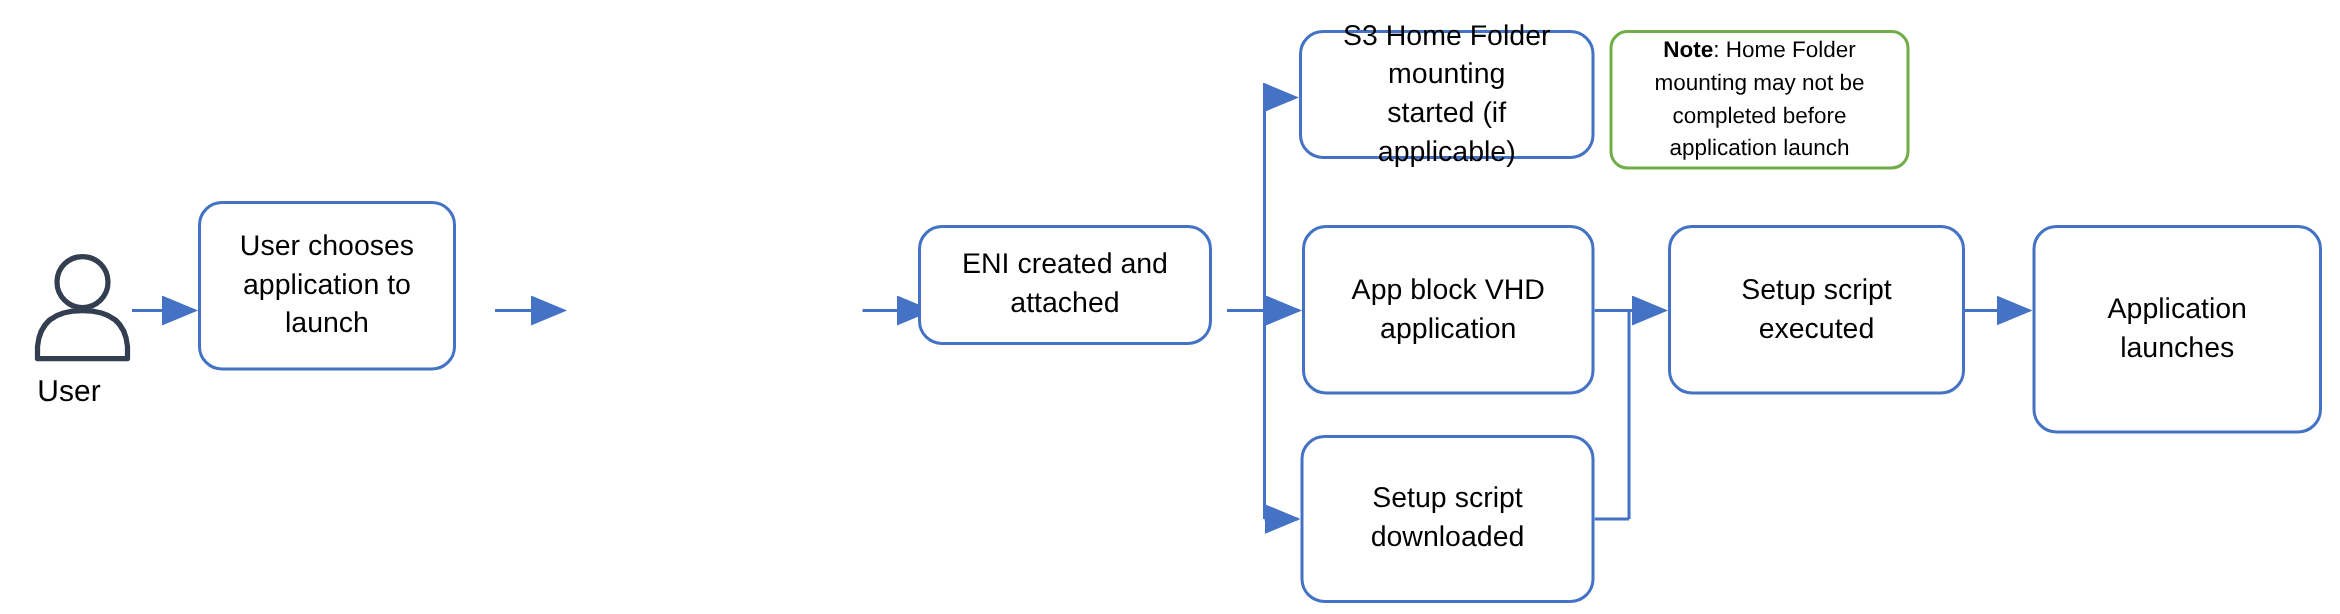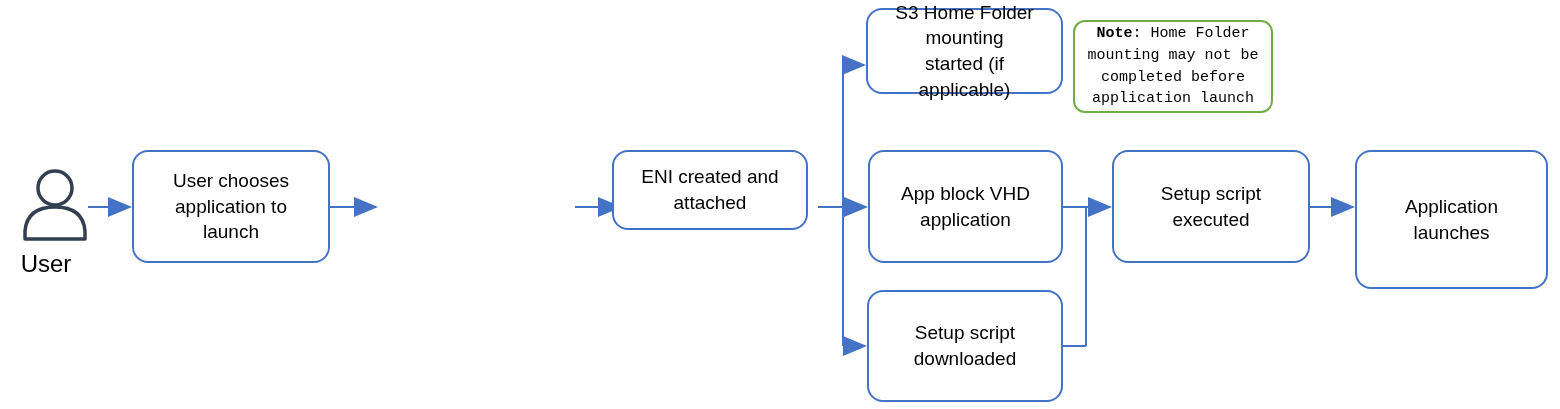--- a/index.html
+++ b/index.html
@@ -98,7 +98,7 @@
 attached</span>
   </div>
 
-  <div class="node" style="left:866px;top:8px;width:197px;height:86px">
+  <div class="node" style="left:866px;top:20px;width:197px;height:86px">
     <span>S3 Home Folder
 mounting
 started (if

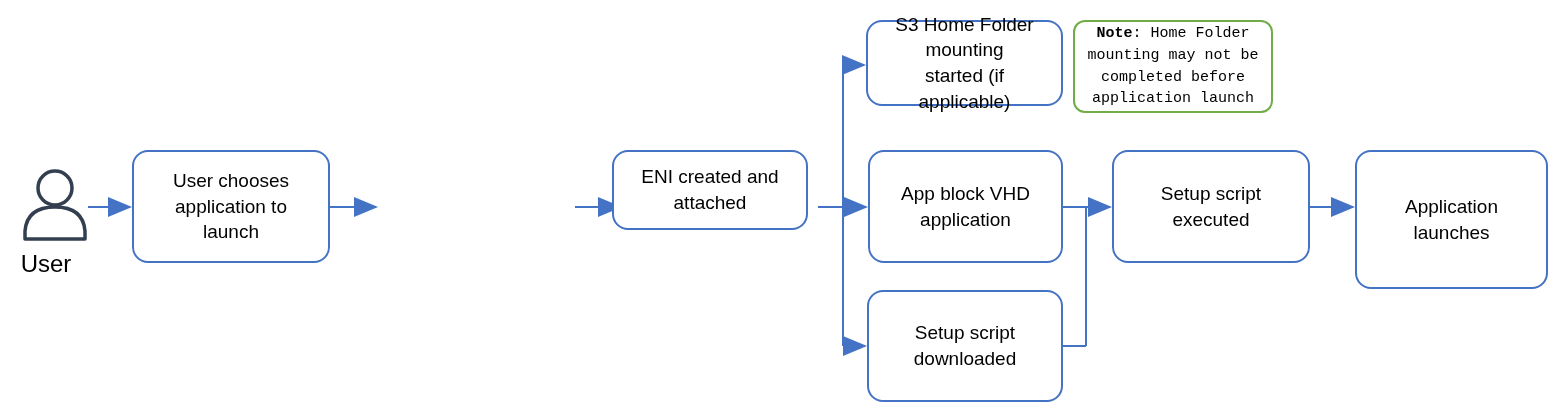--- a/index.html
+++ b/index.html
@@ -45,7 +45,6 @@
     color:var(--color-text);
     white-space:pre-line;
     padding:4px 8px;
-    font-family:Liberation Mono, monospace;
   }
   .note .note-prefix{font-weight:bold;}
   .actor-icon{position:absolute;left:14px;top:165px;}

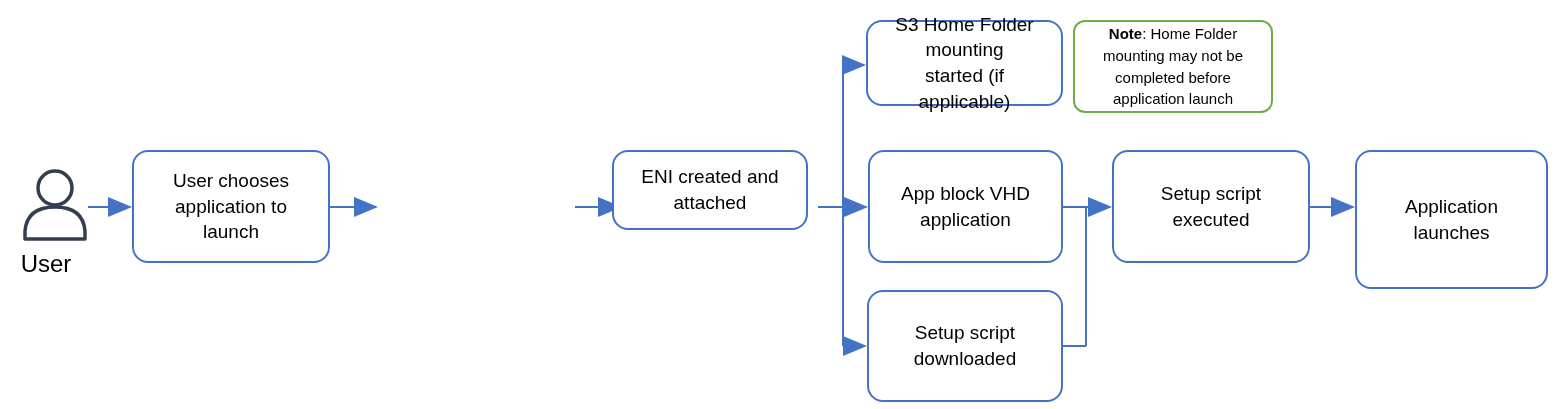--- a/index.html
+++ b/index.html
@@ -85,7 +85,7 @@
   </svg>
   <div class="actor-label">User</div>
 
-  <div class="node" style="left:132px;top:150px;width:198px;height:113px">
+  <div class="node" style="left:132px;top:134px;width:172px;height:113px">
     <span>User chooses
 application to
 launch</span>

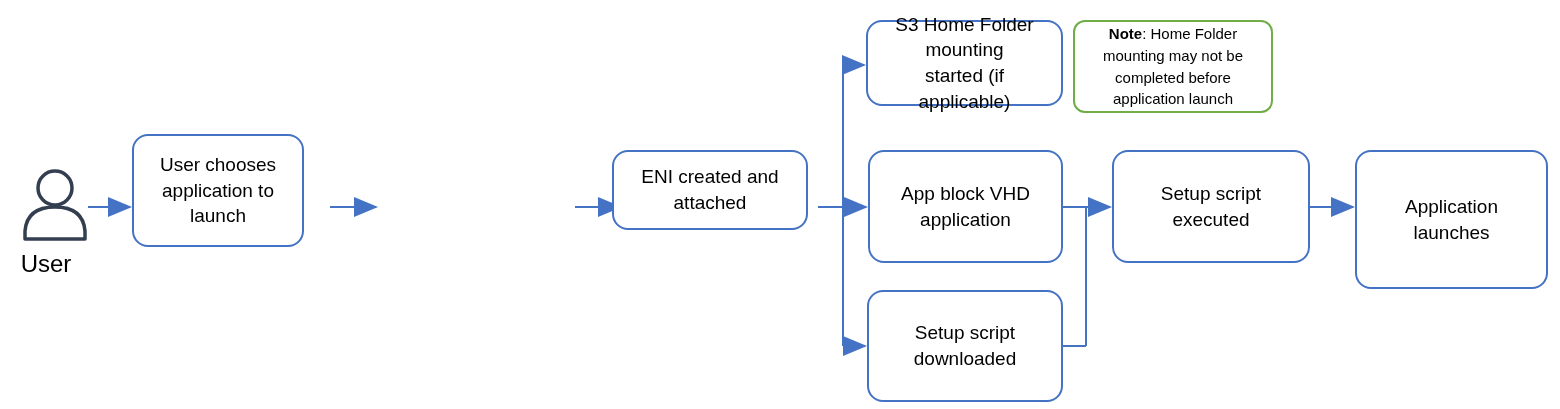--- a/index.html
+++ b/index.html
@@ -51,7 +51,7 @@
   .actor-icon .shape{stroke:var(--color-actor);stroke-width:3.5;fill:none;stroke-linejoin:round;}
   .actor-label{
     position:absolute;left:15px;top:250px;width:62px;
-    text-align:center;font-size:24px;color:var(--color-text);
+    text-align:center;font-size:20px;color:var(--color-text);
   }
 </style>
 </head>

